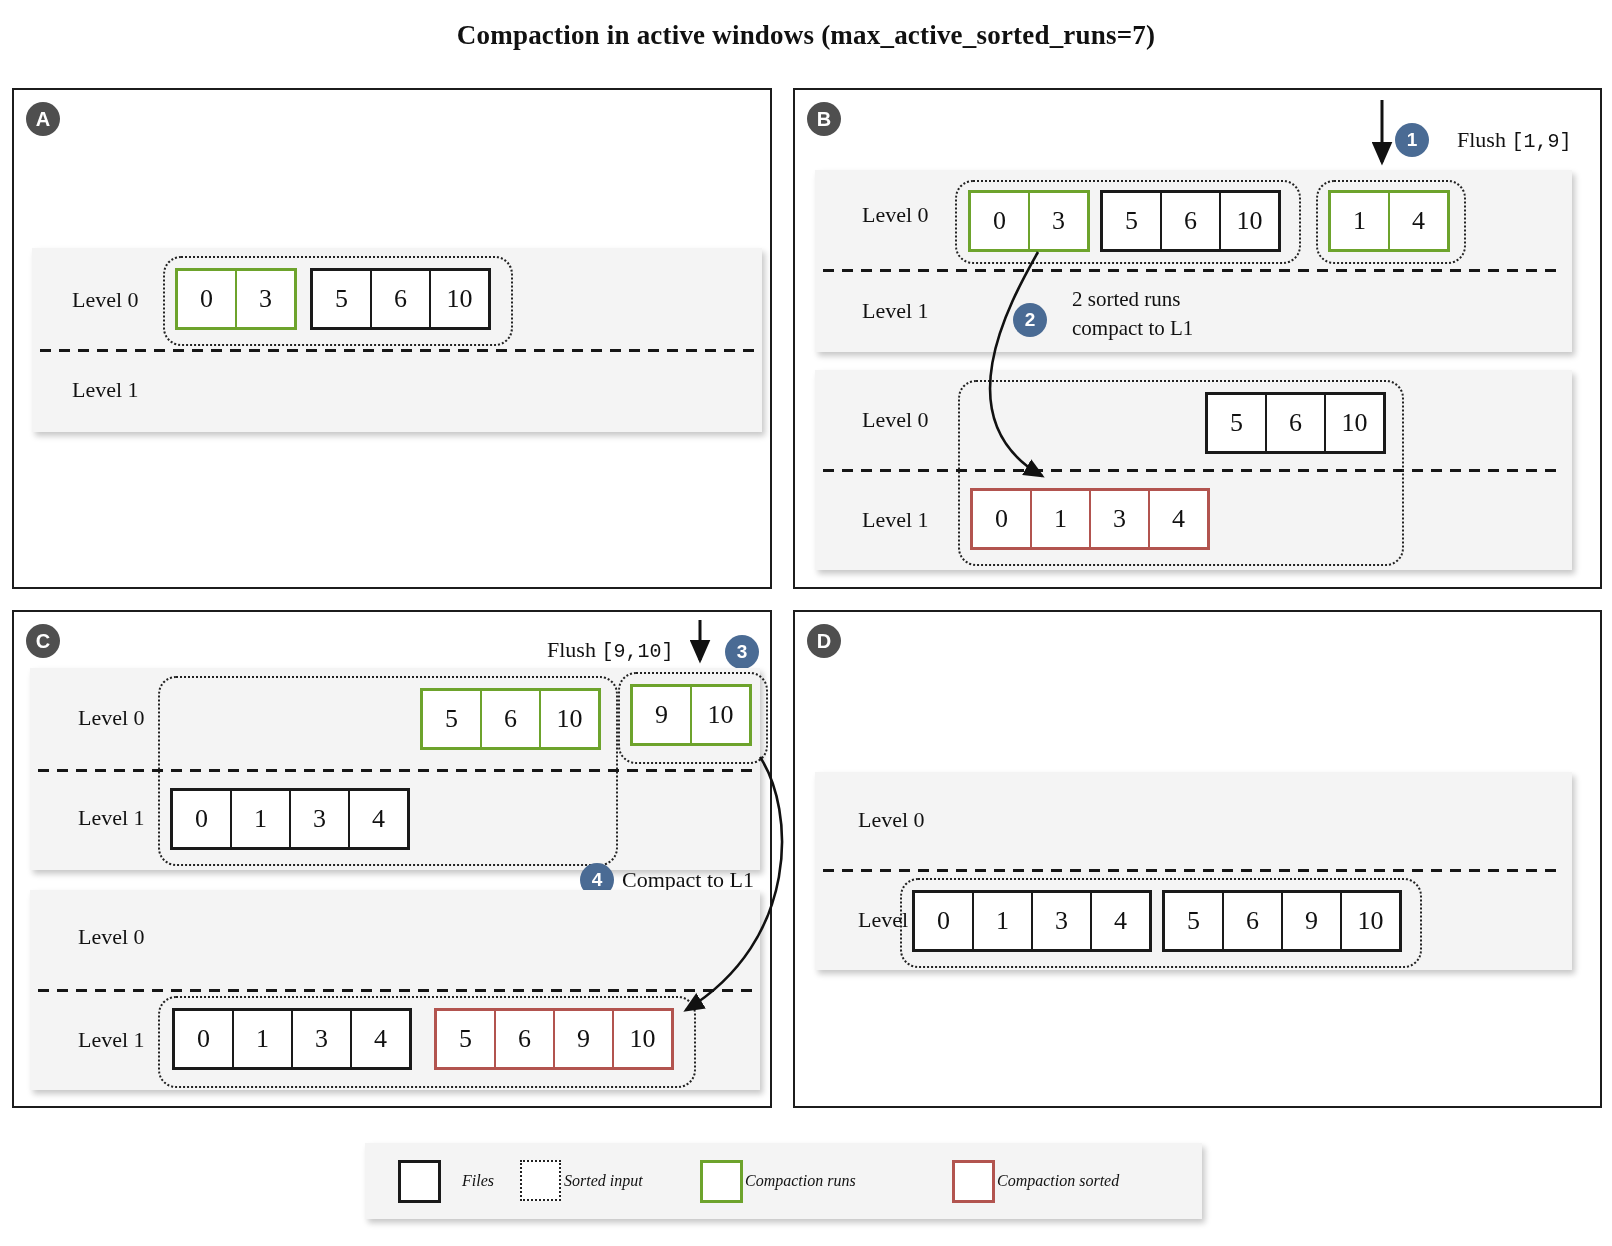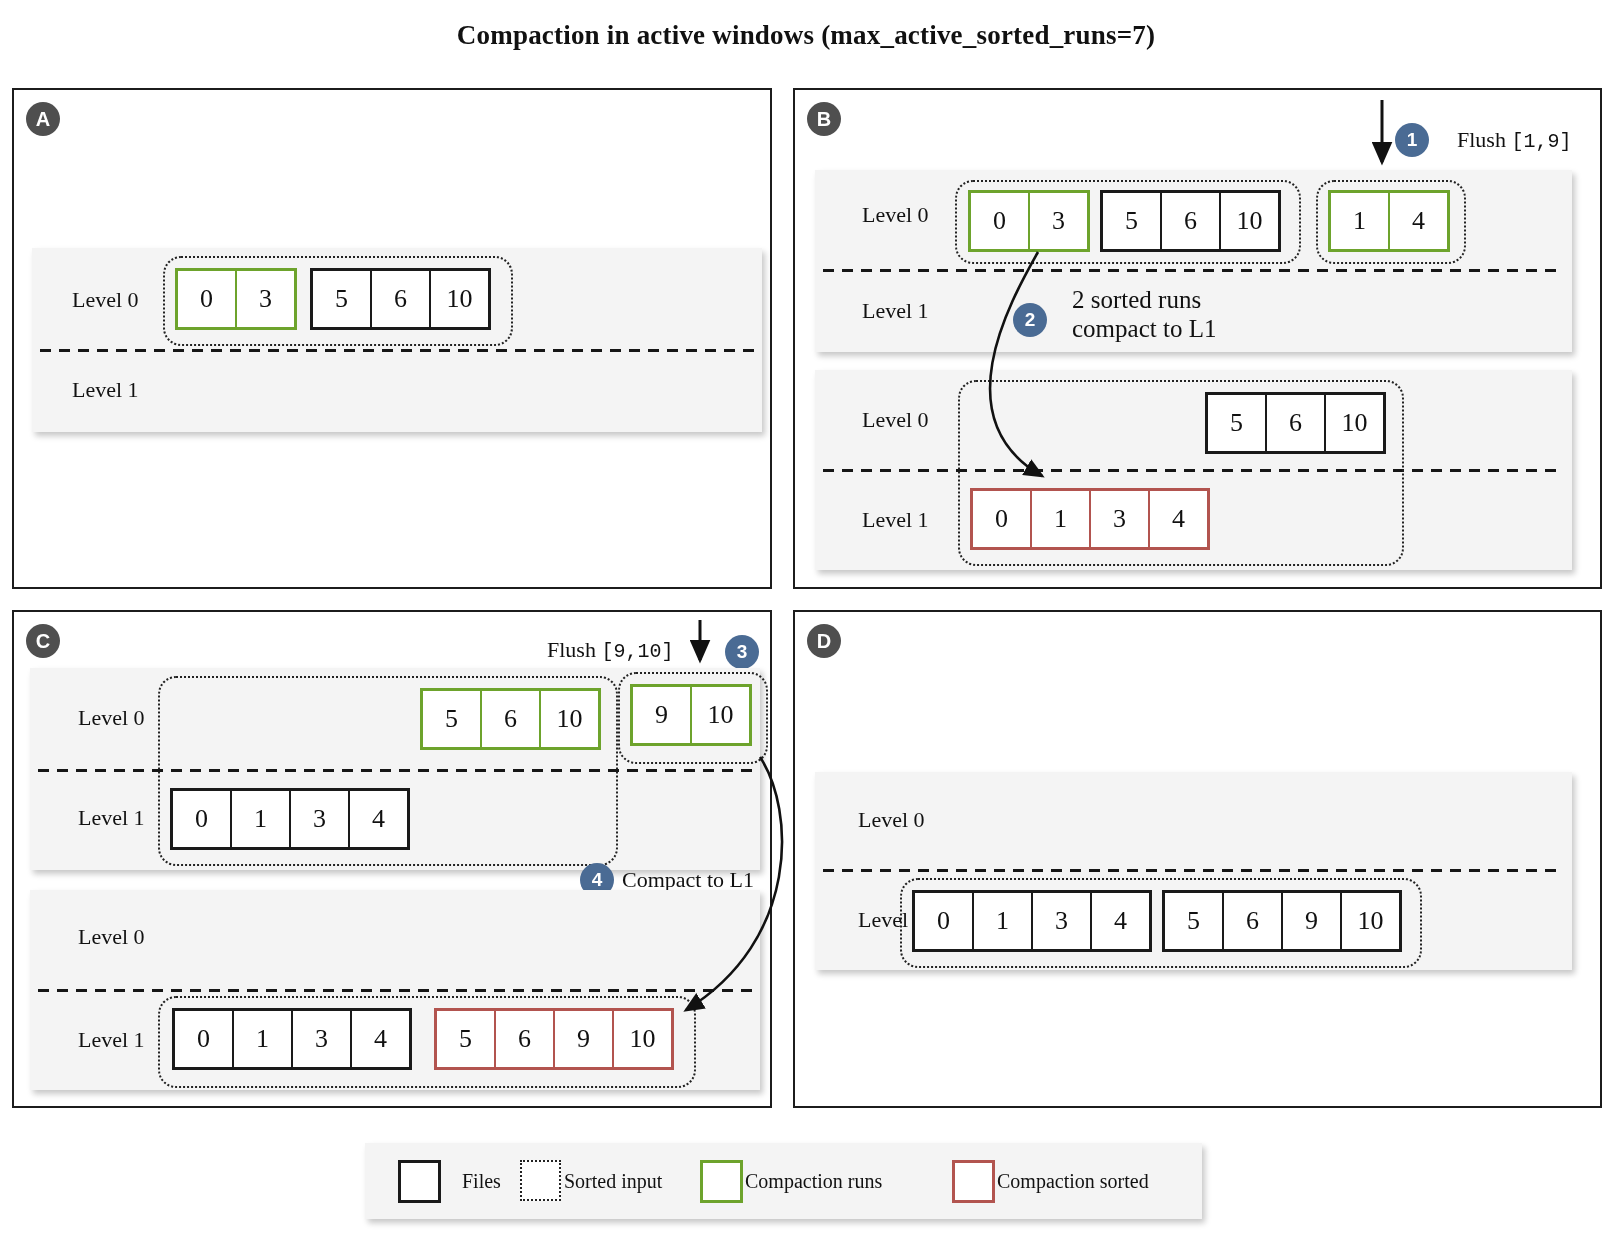--- a/index.html
+++ b/index.html
@@ -27,7 +27,7 @@
            display:flex;align-items:center;justify-content:center;}
   .calltext{position:absolute;height:28px;line-height:28px;font-size:22px;white-space:nowrap;}
   .code{font-family:"Liberation Mono",monospace;font-size:20px;}
-  .twoline{position:absolute;font-size:25px;line-height:29px;white-space:nowrap;}
+  .twoline{position:absolute;font-size:21px;line-height:29px;white-space:nowrap;}
   .arrows{position:absolute;left:0;top:0;width:1612px;height:1246px;pointer-events:none;}
   .legend-band{position:absolute;left:365px;top:1143px;width:837px;height:76px;background:#f4f4f4;
                box-shadow:3px 4px 6px rgba(0,0,0,.22);}

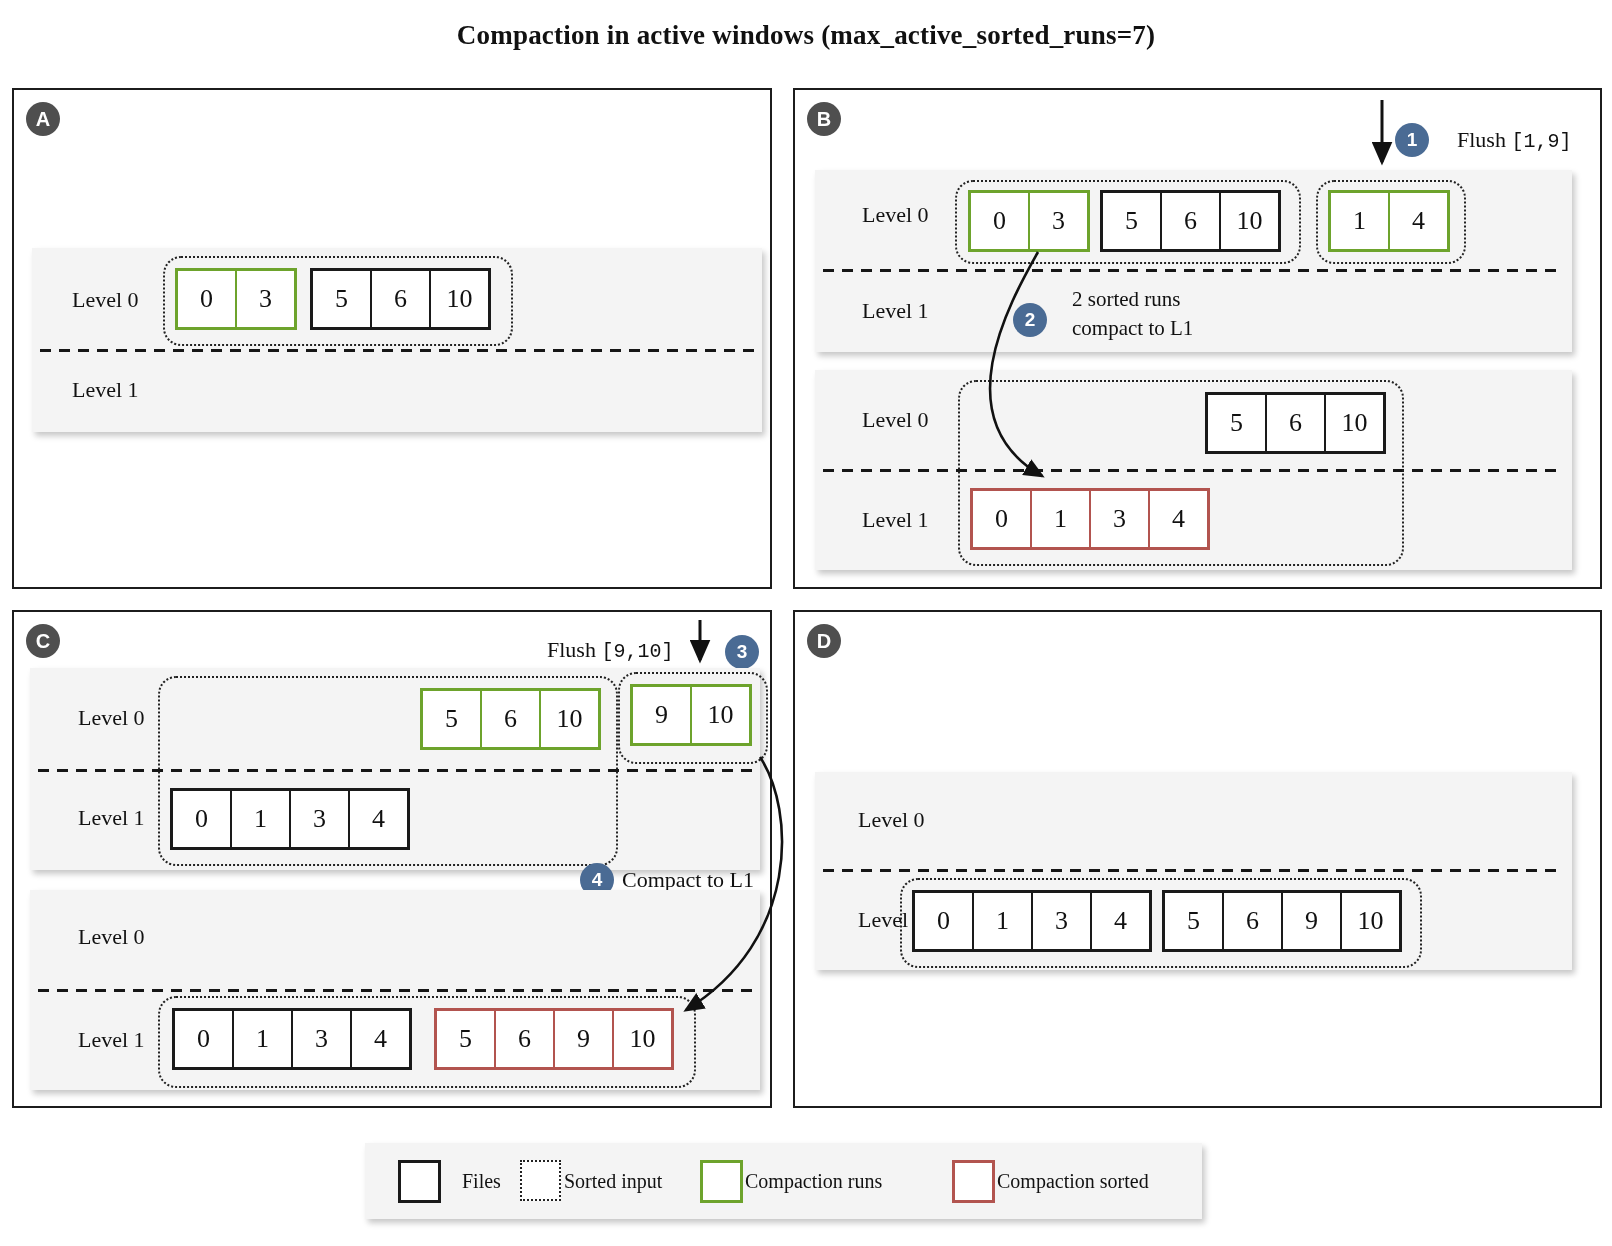--- a/index.html
+++ b/index.html
@@ -32,7 +32,7 @@
   .legend-band{position:absolute;left:365px;top:1143px;width:837px;height:76px;background:#f4f4f4;
                box-shadow:3px 4px 6px rgba(0,0,0,.22);}
   .lg-sq{position:absolute;top:17px;width:37px;height:37px;background:#fff;}
-  .lg-label{position:absolute;top:24px;height:28px;line-height:28px;font-size:20px;white-space:nowrap;}
+  .lg-label{position:absolute;top:24px;height:28px;line-height:28px;font-size:16px;white-space:nowrap;font-style:italic;}
 </style>
 </head>
 <body>

